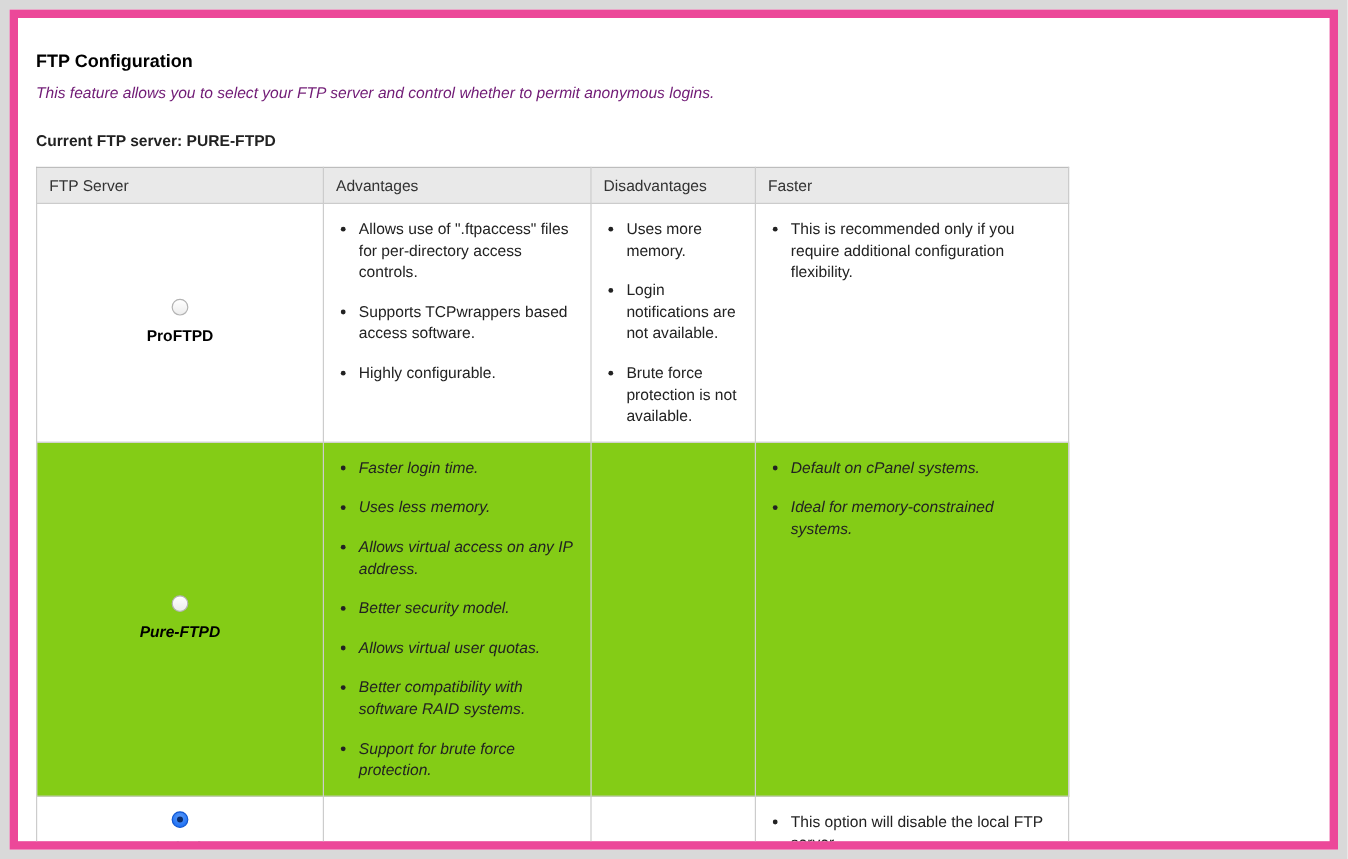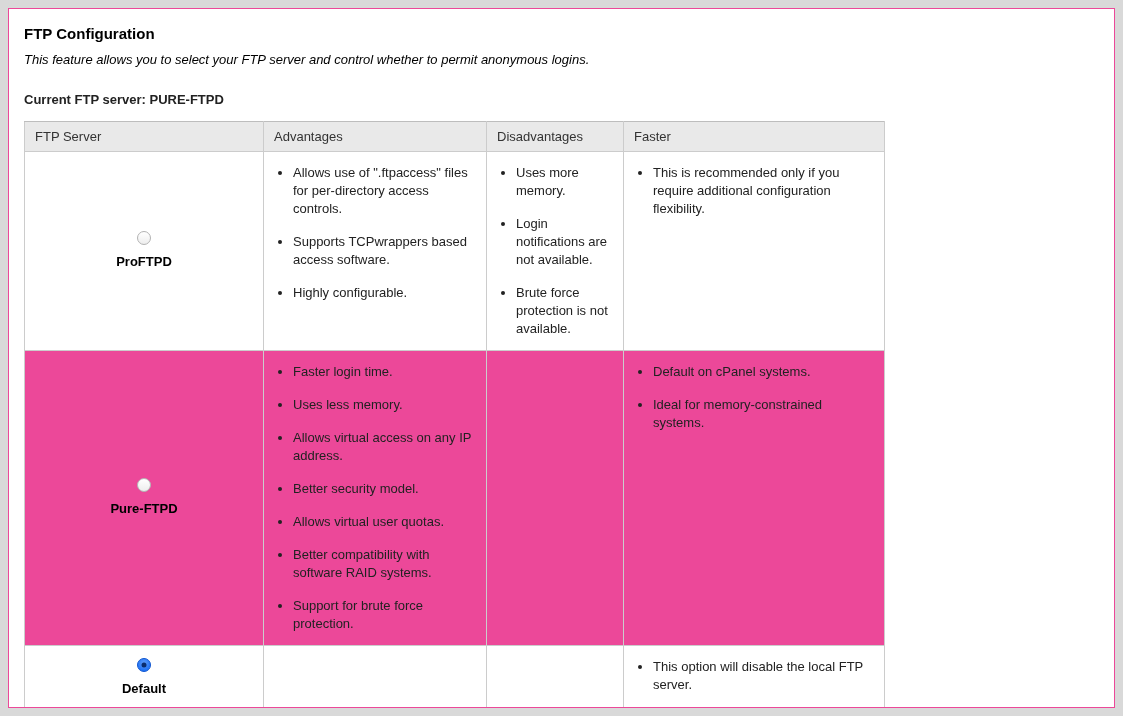--- a/index.html
+++ b/index.html
@@ -15,8 +15,8 @@
     position: absolute;
     top: 8px; left: 8px; right: 8px; bottom: 8px;
     background: #ffffff;
-    border: 1px solid #ec4899;
-    padding: 4px 15px;
+    border: 7px solid #ec4899;
+    padding: 16px 15px;
     overflow: hidden;
   }
   .page-title {

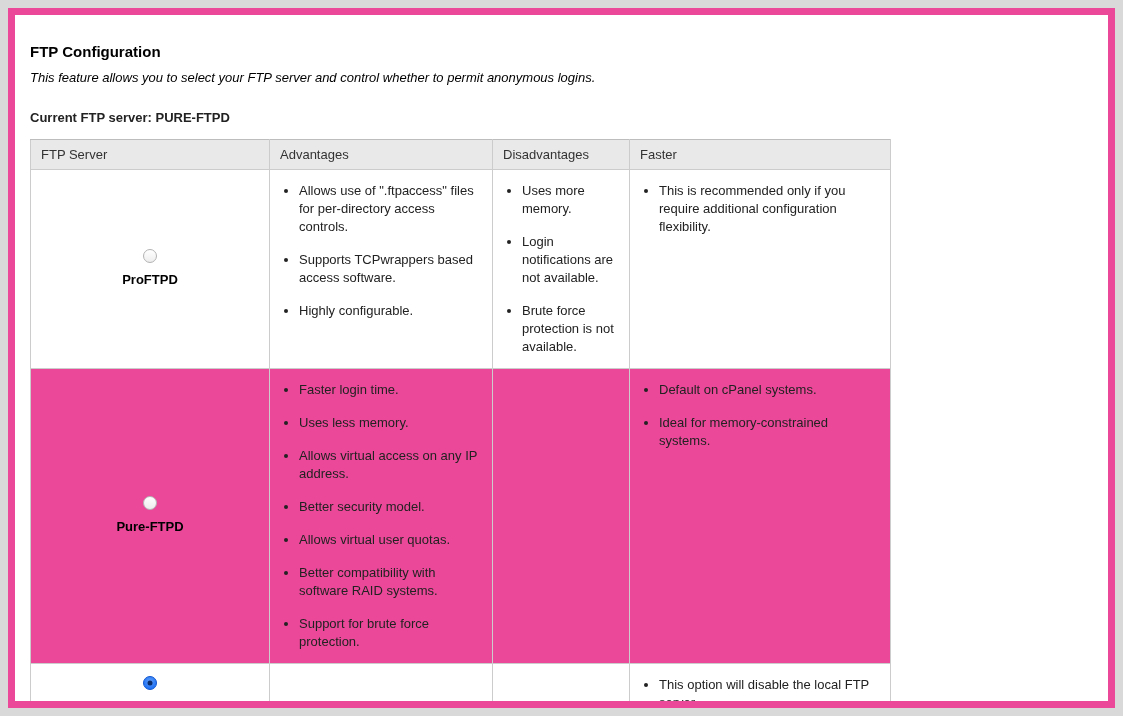--- a/index.html
+++ b/index.html
@@ -28,7 +28,7 @@
   .page-desc {
     font-style: italic;
     margin: 0 0 25px 0;
-    color: #000000;
+    color: #701a75;
   }
   .current-line {
     margin: 0 0 14px 0;

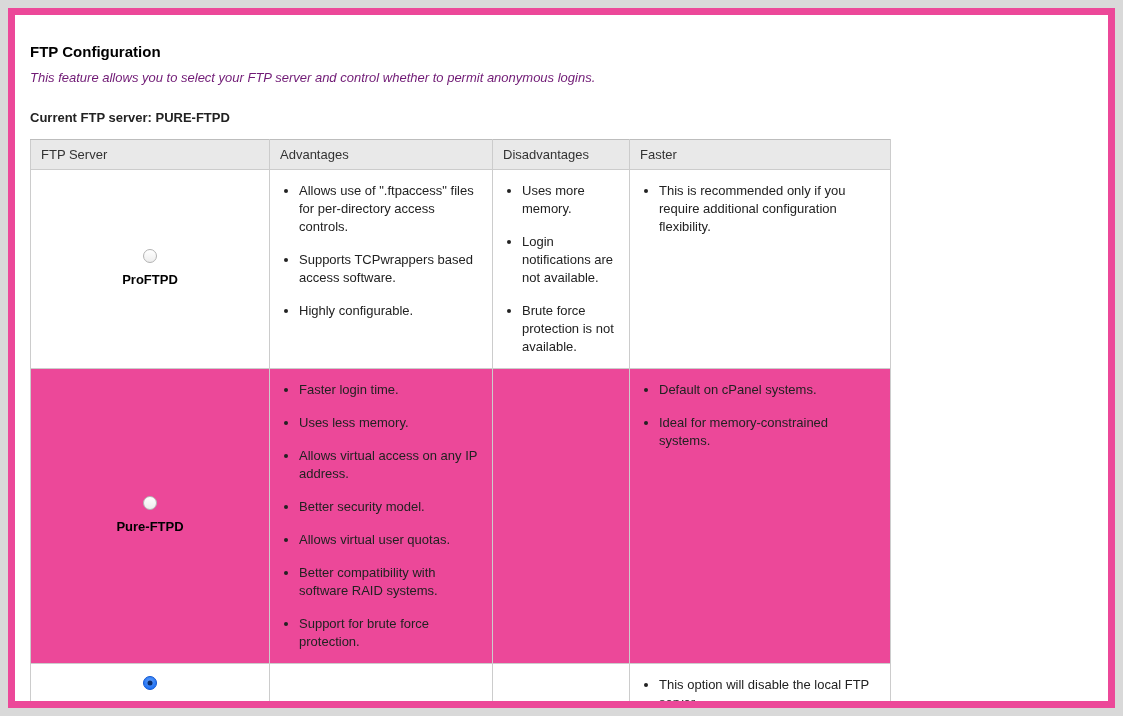--- a/index.html
+++ b/index.html
@@ -57,7 +57,7 @@
     padding: 12px 12px;
     line-height: 18px;
   }
-  .ftp-table tr.alt td { background: #ec4899; }
+  .ftp-table tr.alt td { background: #84cc16; font-style: italic; }
   td.server-cell {
     vertical-align: middle;
     text-align: center;

